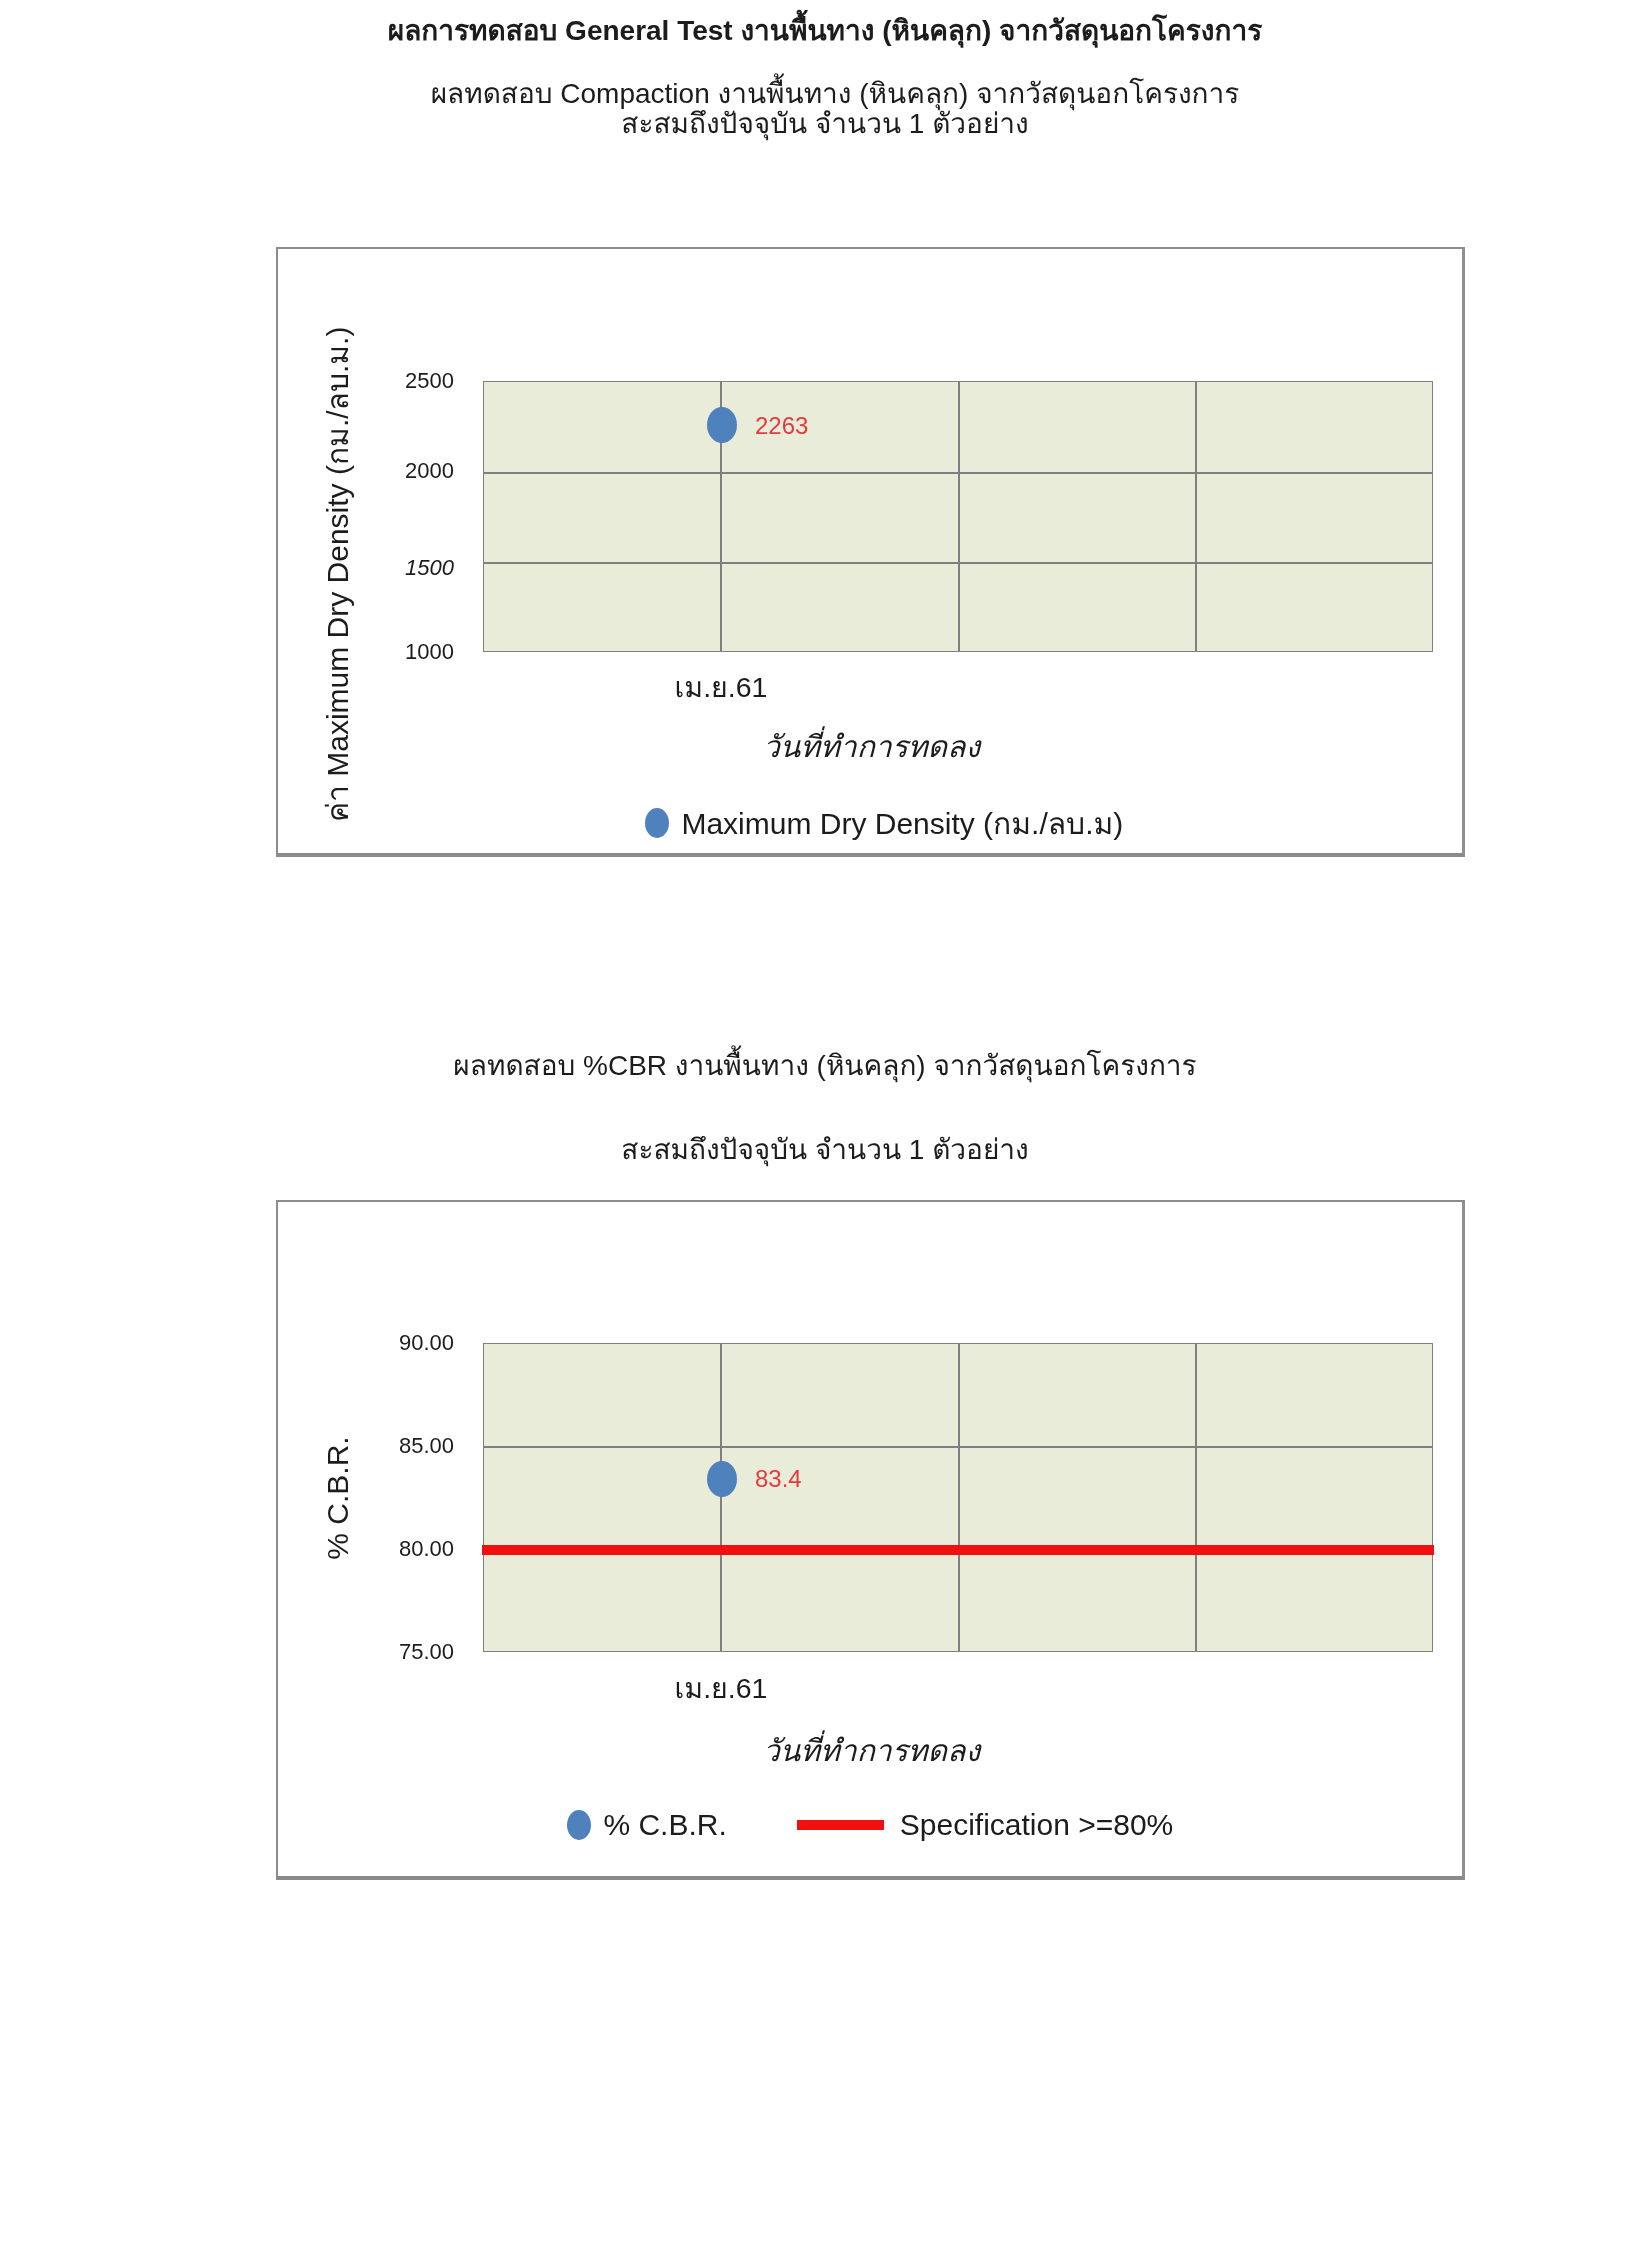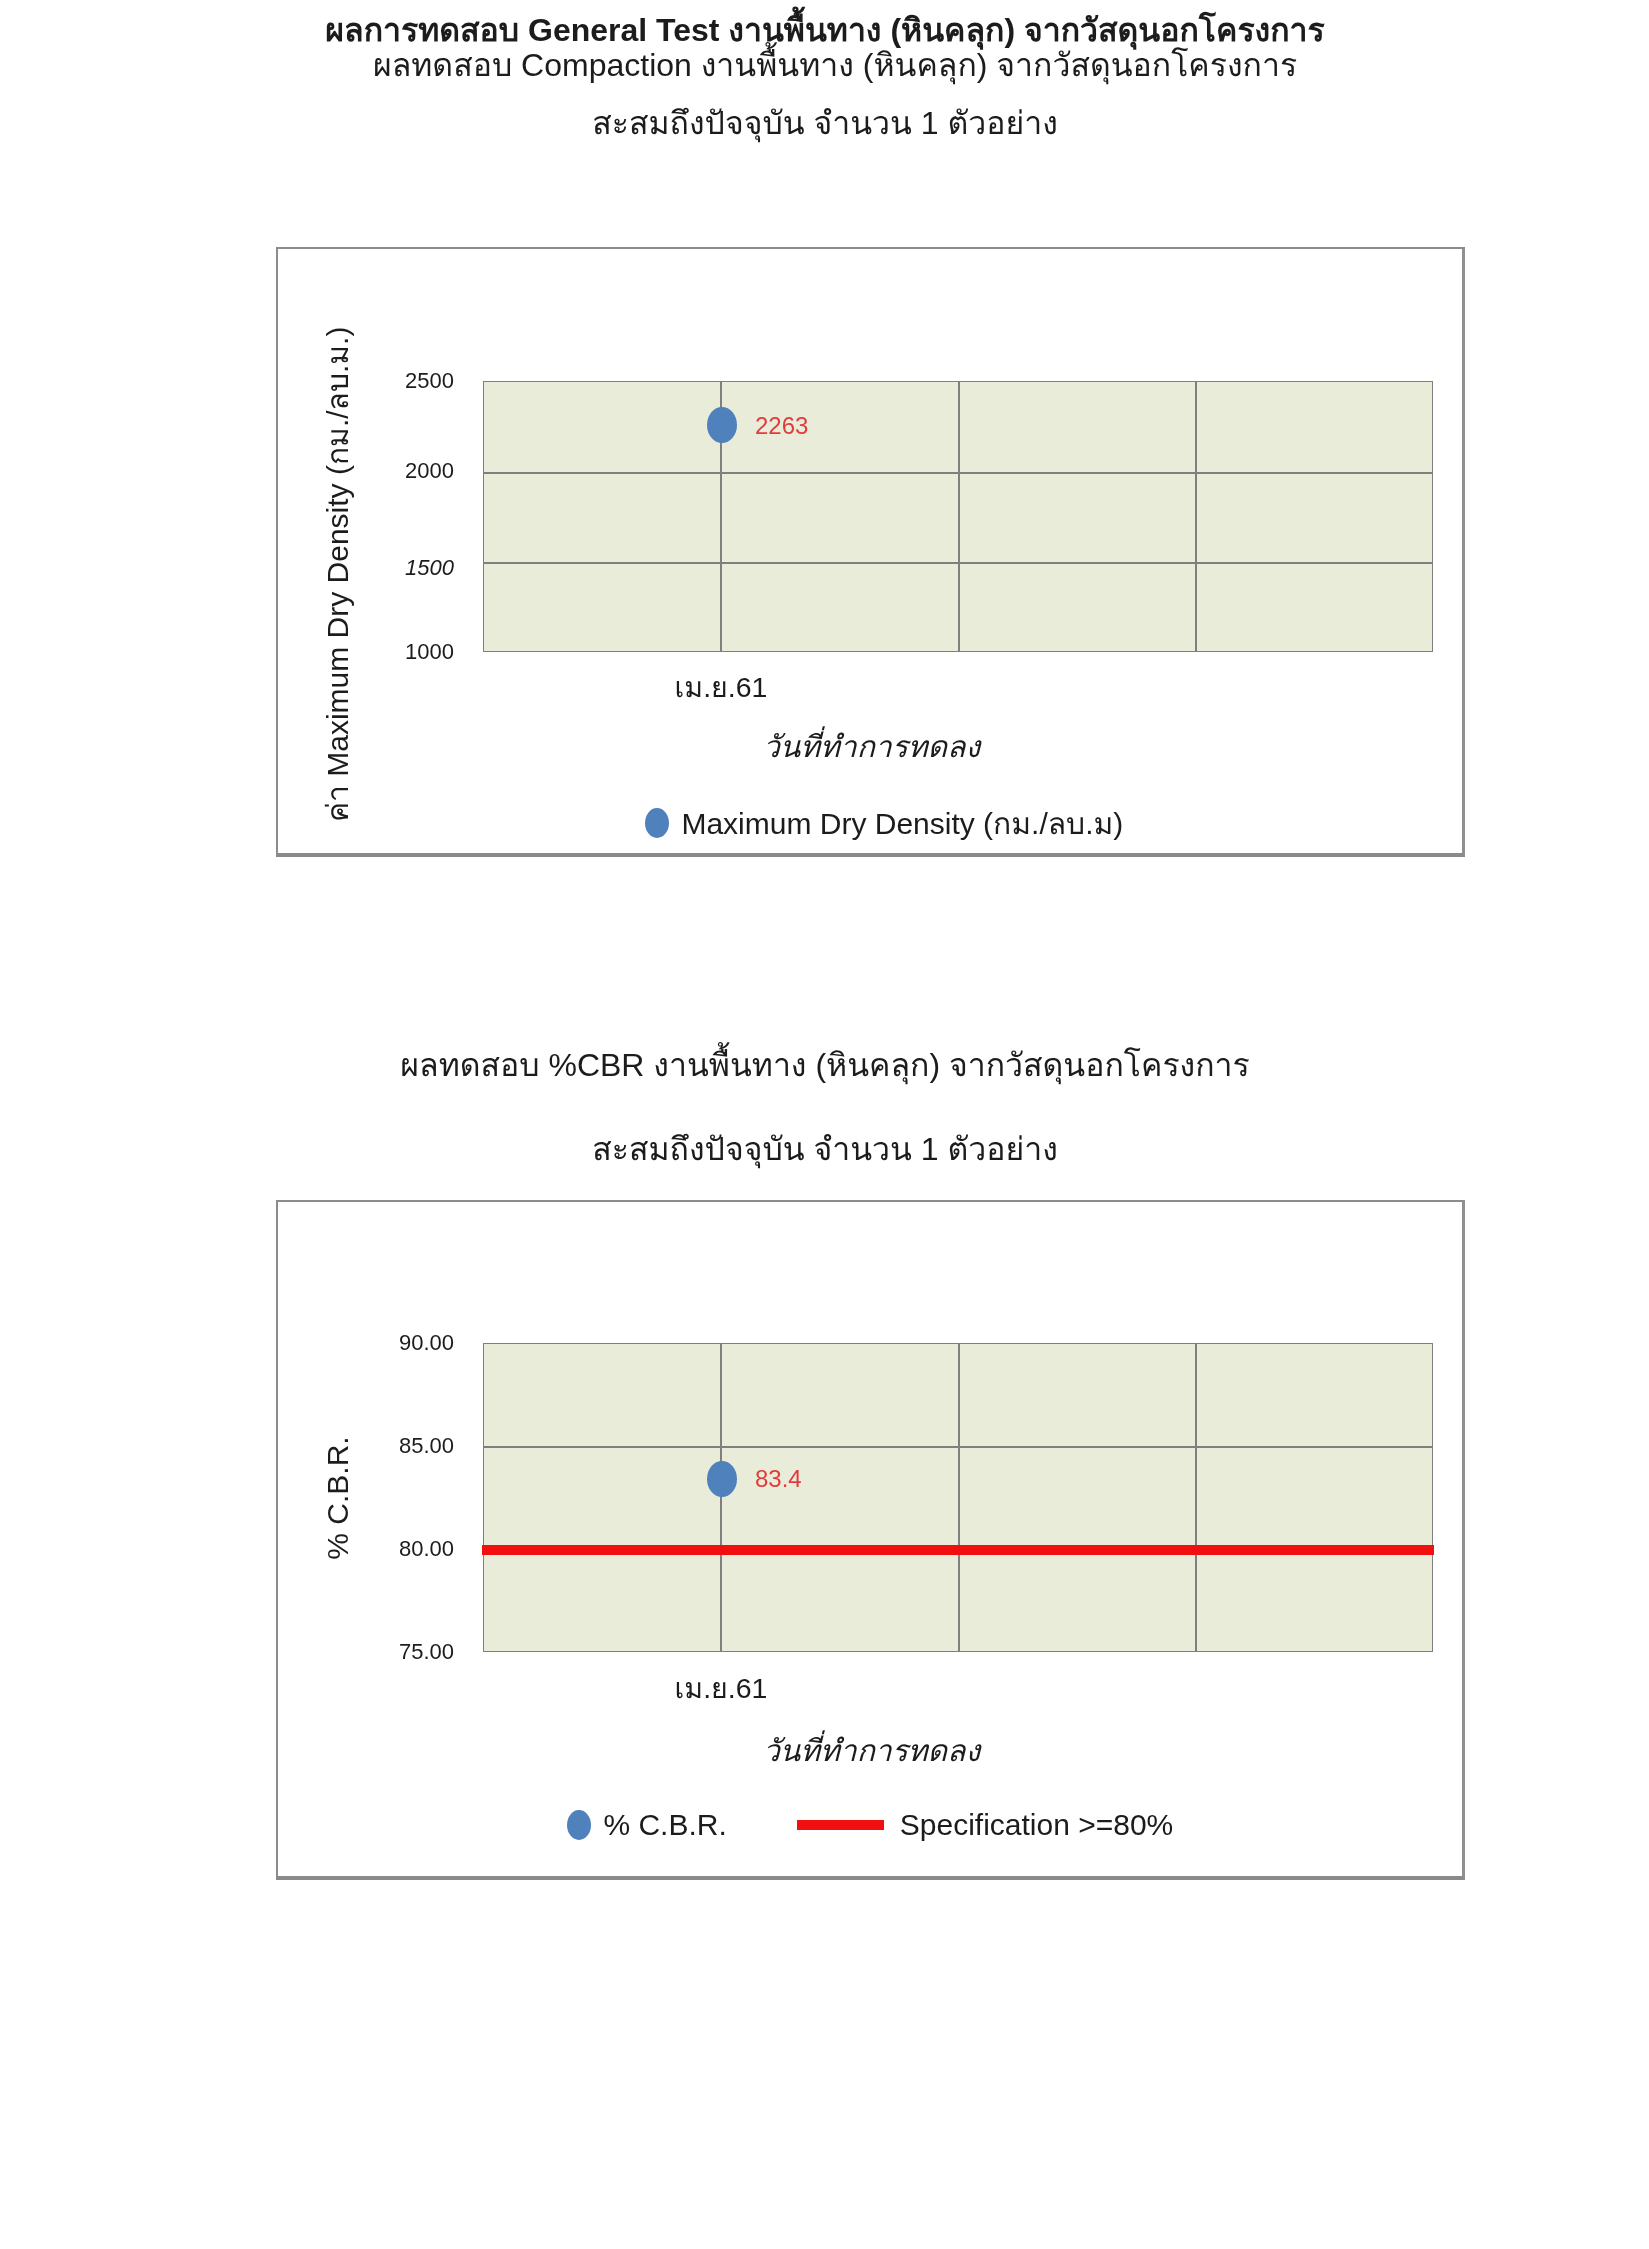--- a/index.html
+++ b/index.html
@@ -28,7 +28,7 @@
     width: 100%;
     text-align: center;
     line-height: 41px;
-    font-size: 32px;
+    font-size: 28px;
     white-space: nowrap;
   }
   .bold { font-weight: bold; }

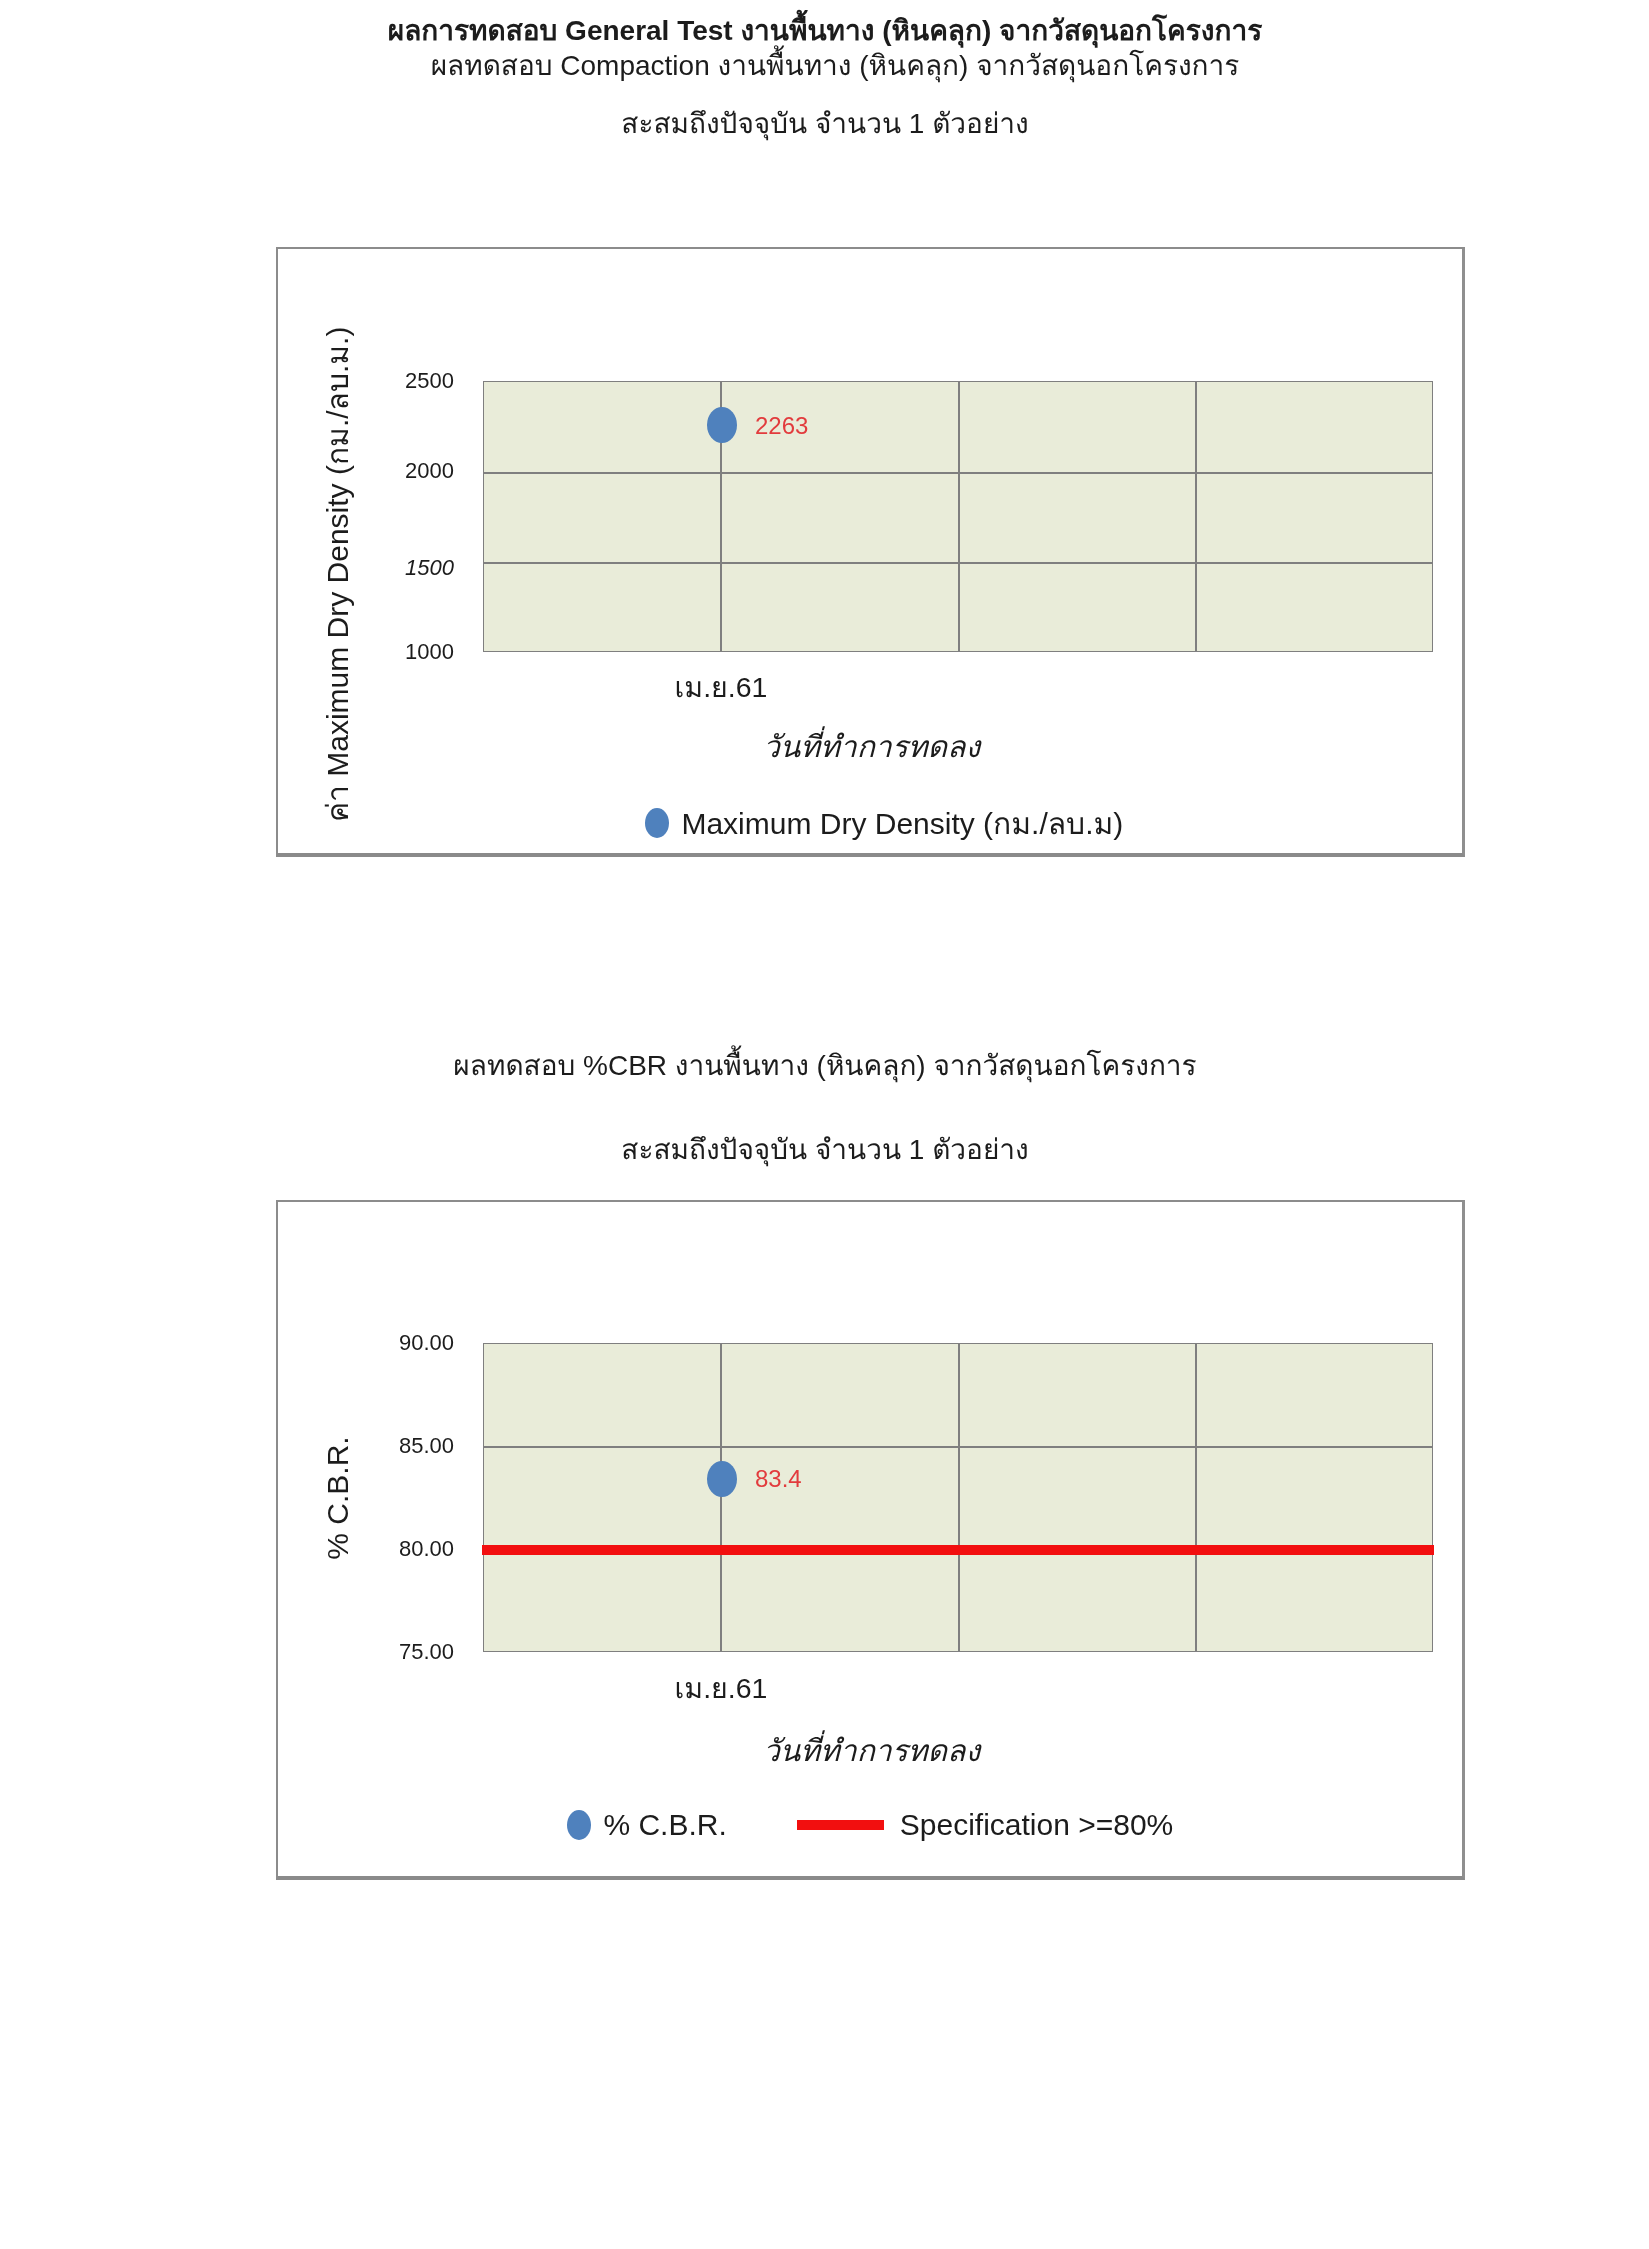--- a/index.html
+++ b/index.html
@@ -153,7 +153,7 @@
 <div class="page">
 
   <div class="center-line bold" style="top:9.5px;">ผลการทดสอบ General Test งานพื้นทาง (หินคลุก) จากวัสดุนอกโครงการ</div>
-  <div class="center-line" style="top:45px;padding-left:20px;">ผลทดสอบ Compaction งานพื้นทาง (หินคลุก) จากวัสดุนอกโครงการ</div>
+  <div class="center-line" style="top:73px;padding-left:20px;">ผลทดสอบ Compaction งานพื้นทาง (หินคลุก) จากวัสดุนอกโครงการ</div>
   <div class="center-line" style="top:103px;">สะสมถึงปัจจุบัน จำนวน 1 ตัวอย่าง</div>
 
   <div class="chart-frame frame-1">

